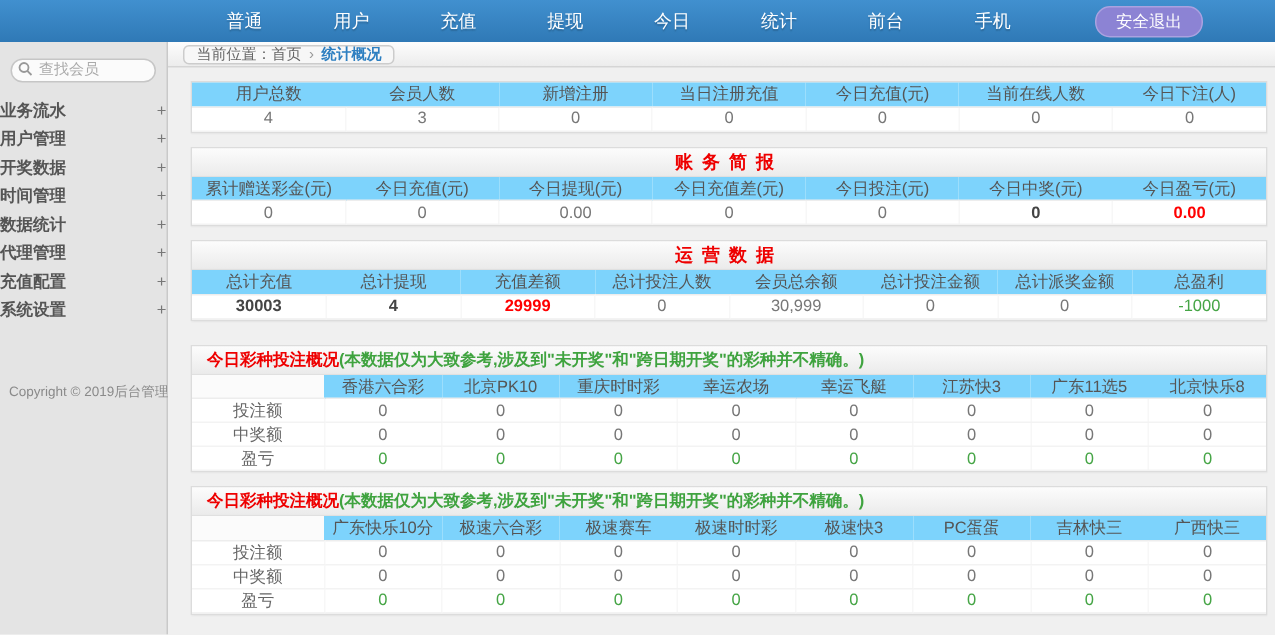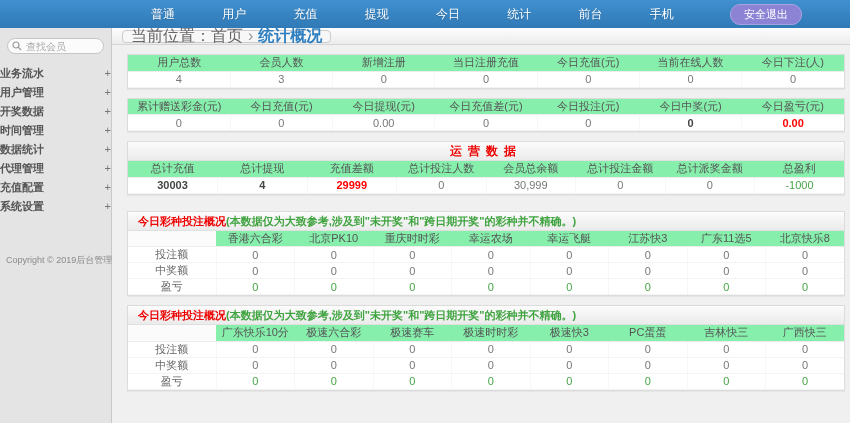--- a/index.html
+++ b/index.html
@@ -44,7 +44,7 @@
     display:flex; align-items:center; }
   .crumb-chip { display:inline-flex; align-items:center; height:13px;
     border:1px solid #ccc; border-radius:4px; background:#f7f7f7;
-    padding:0 8px; font-size:16px; color:#666; }
+    padding:0 8px; font-size:10px; color:#666; }
   .crumb-sep { margin:0 5px; color:#999; }
   .crumb-cur { color:#2d7fc1; font-weight:bold; cursor:pointer; }
   .crumb-home { cursor:pointer; }

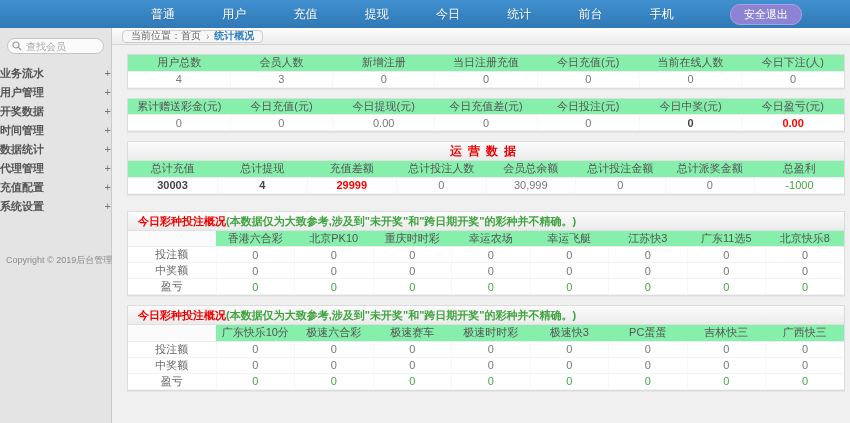--- a/index.html
+++ b/index.html
@@ -62,7 +62,7 @@
   .t-red { color:#ee0000; } .t-green { color:#3fa33f; }
   table { width:100%; border-collapse:collapse; table-layout:fixed; }
   th { height:16px; font-size:11px; font-weight:normal; color:#555;
-    background:#86efac; border-bottom:1px solid #ededed; text-align:center; }
+    background:#7dd3fc; border-bottom:1px solid #ededed; text-align:center; }
   td { height:16px; font-size:11px; color:#777; text-align:center;
     border-bottom:1px solid #f3f3f3; border-right:1px solid #f7f7f7; }
   td:last-child { border-right:none; }

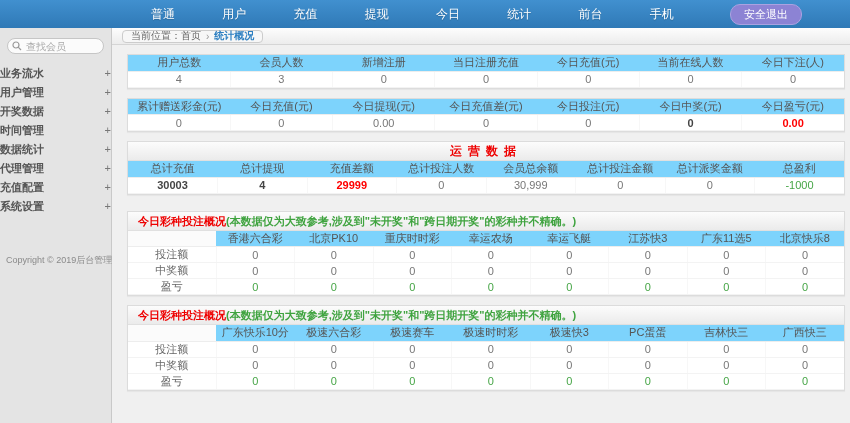--- a/index.html
+++ b/index.html
@@ -173,6 +173,7 @@
     </div>
 
     <div class="panel">
+      <div class="panel-title">账务简报</div>
       <table>
         <tbody>
             <tr>

